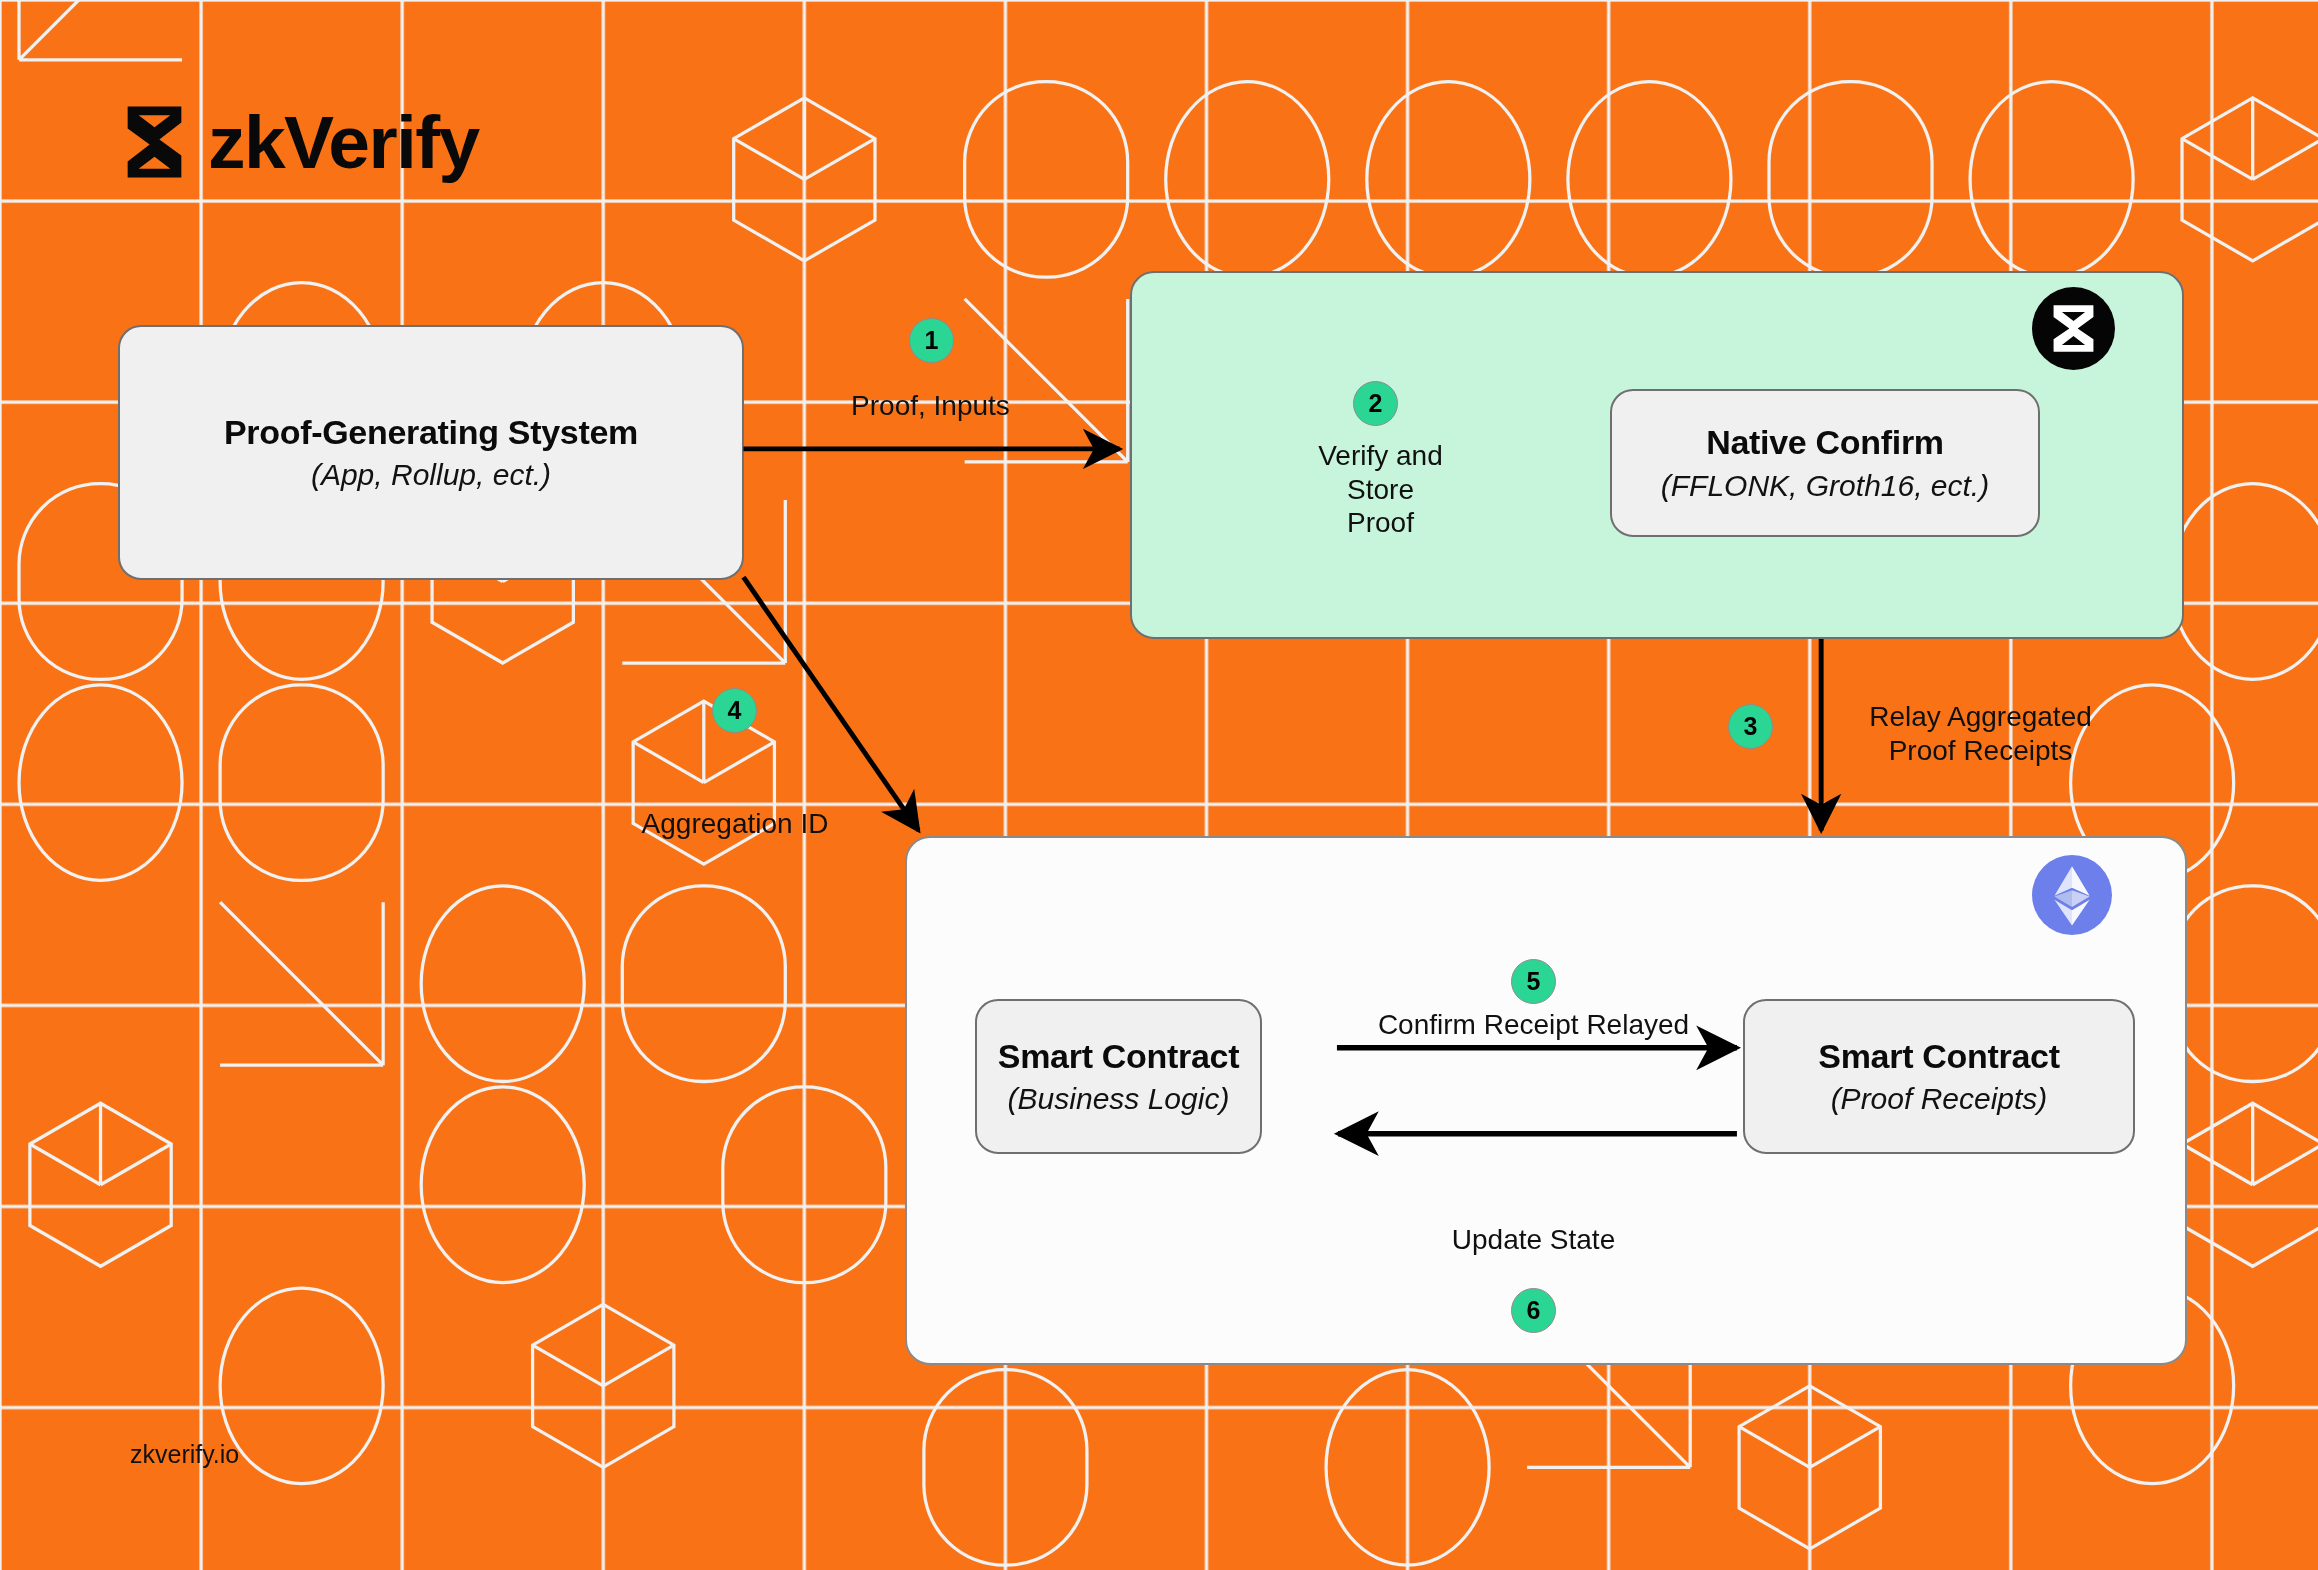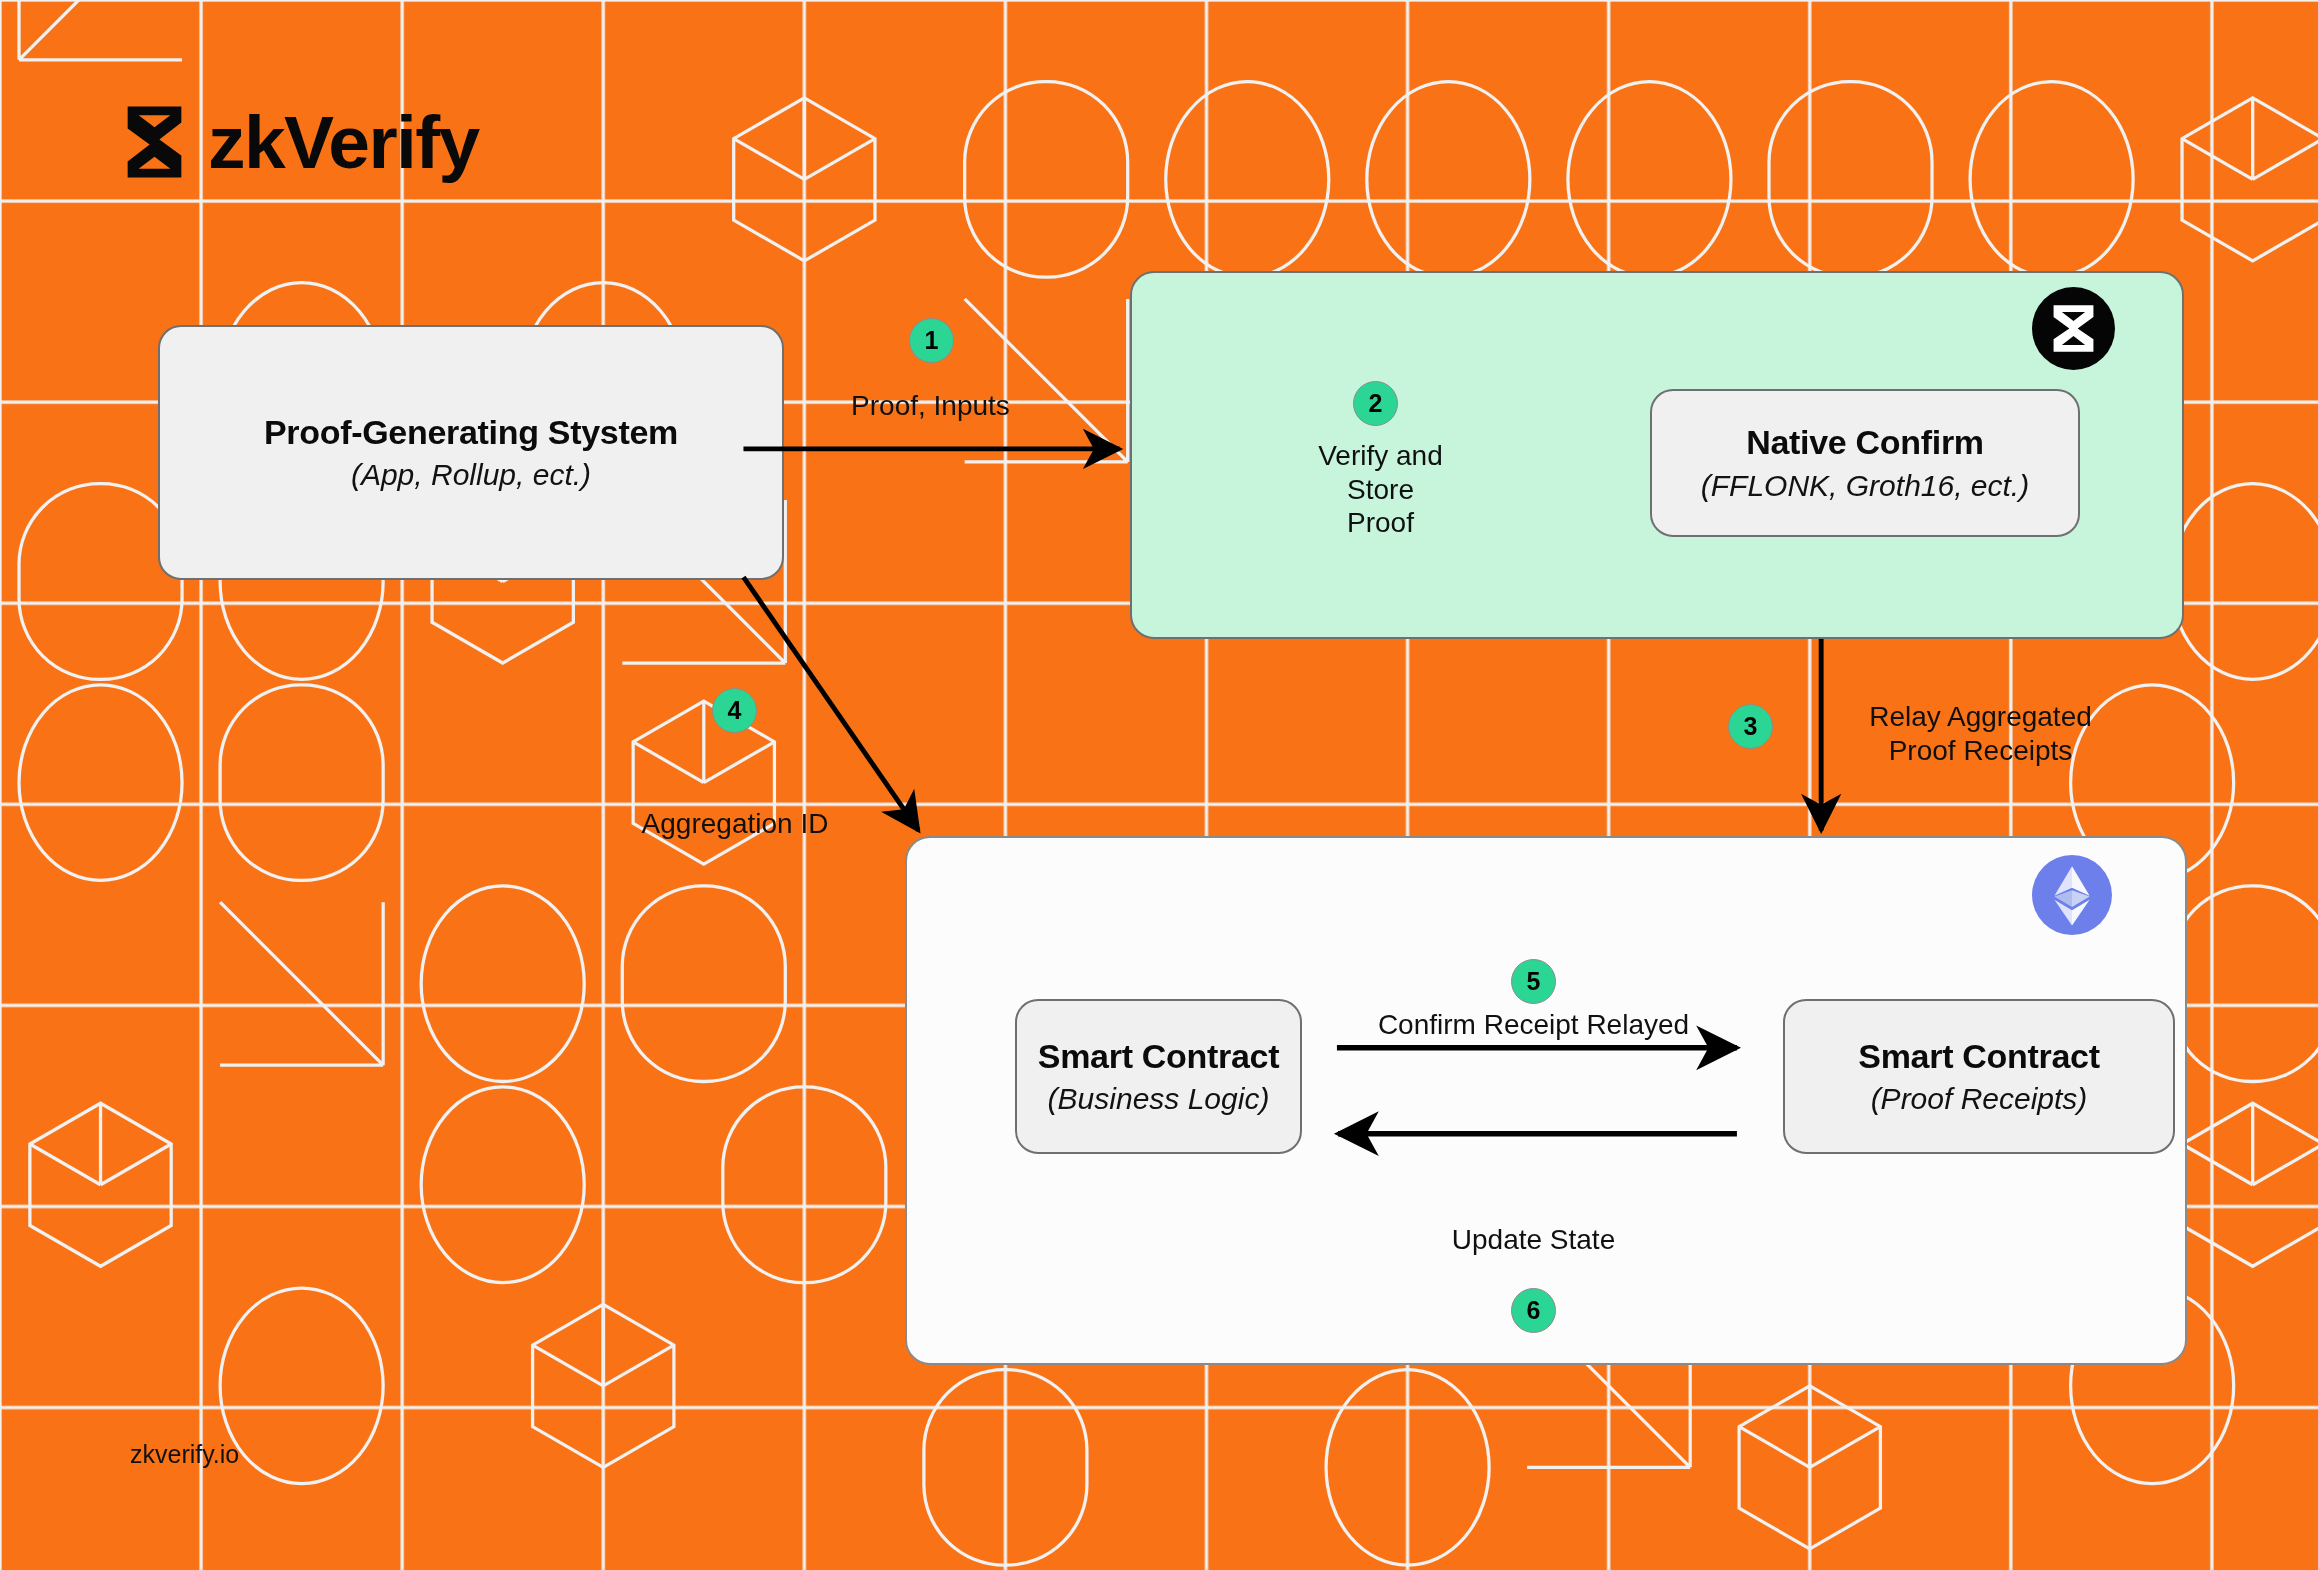--- a/index.html
+++ b/index.html
@@ -54,7 +54,6 @@
     background:#F0F0F0;
     border:2.2px solid #6F6F6F;
     border-radius:23px;
-    margin-left:40px;
   }
   .box-mint{
     background:#C7F5DC;

